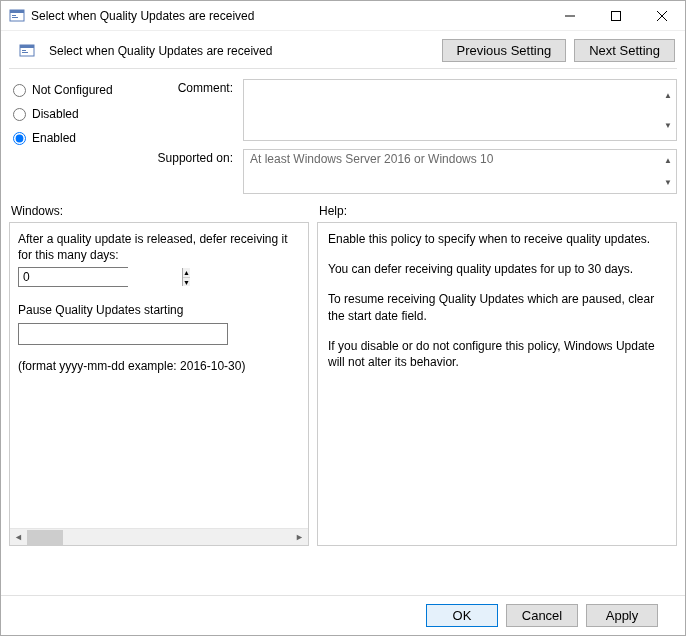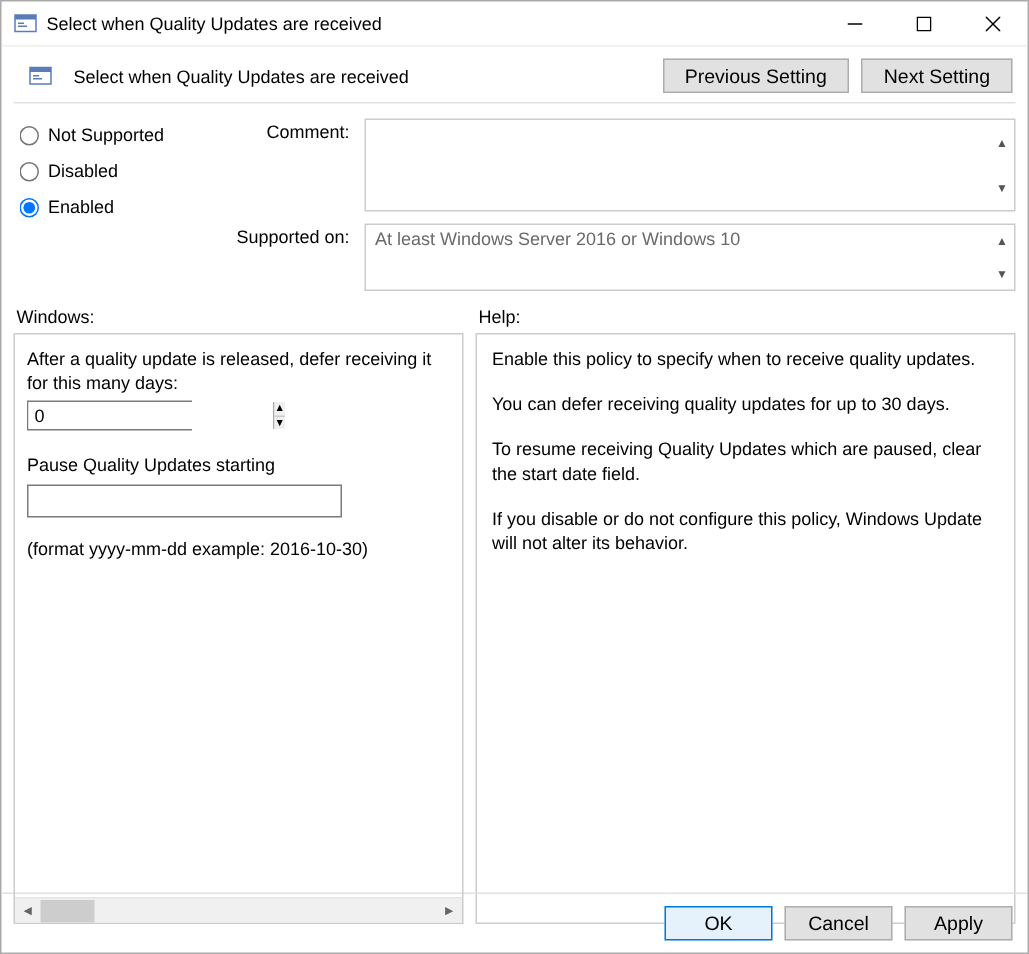--- a/index.html
+++ b/index.html
@@ -104,7 +104,7 @@
   <div class="radios">
     <label class="radio-row">
       <input type="radio" name="state" style="">
-      <span>Not Supported</span>
+      <span>Not Configured</span>
     </label>
     <label class="radio-row">
       <input type="radio" name="state" style="">

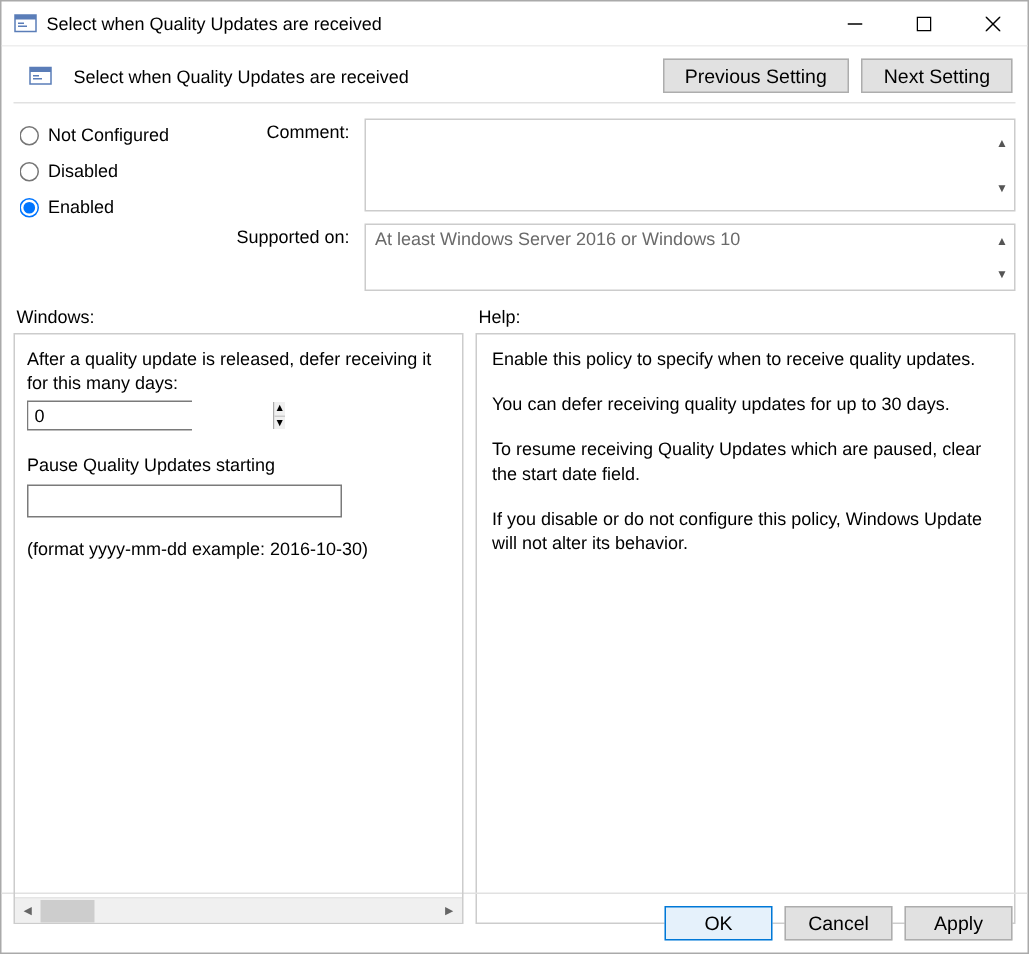--- a/index.html
+++ b/index.html
@@ -29,7 +29,7 @@
     .panels-labels { display: flex; padding: 6px 10px 4px 10px; }
     .panels-labels div:first-child { width: 308px; }
     .panels { display: flex; gap: 8px; padding: 0 8px; flex: 1; min-height: 0; }
-    .options-panel, .help-panel { border: 1px solid #cccccc; height: 394px; }
+    .options-panel, .help-panel { border: 1px solid #cccccc; height: 324px; }
     .options-panel { width: 300px; position: relative; }
     .help-panel { flex: 1; padding: 8px 10px; overflow: hidden; }
     .options-body { padding: 8px 8px 0 8px; }

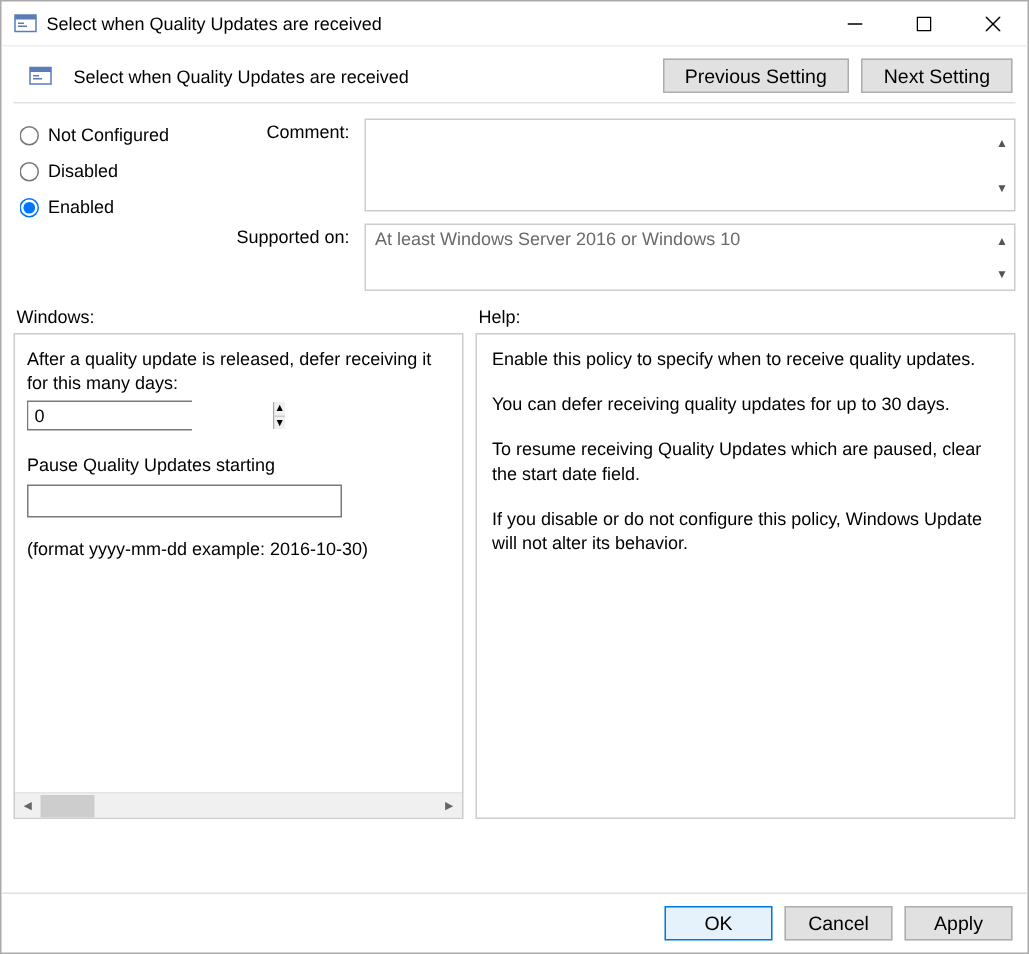--- a/index.html
+++ b/index.html
@@ -46,7 +46,7 @@
     .hscroll .thumb { width: 36px; height: 15px; background: #cdcdcd; margin-left: 0; }
     .hscroll .track { flex: 1; }
     .help-para { margin-bottom: 14px; line-height: 1.35; }
-    .footer { display: flex; justify-content: flex-end; gap: 8px; padding: 8px 10px; border-top: 1px solid #e1e1e1; margin-top: 12px; }
+    .footer { display: flex; justify-content: flex-end; gap: 8px; padding: 8px 27px; border-top: 1px solid #e1e1e1; margin-top: 12px; }
     .footer .btn { min-width: 72px; }
     .footer .ok { background: #e5f1fb; border-color: #0078d7; }
   </style>

